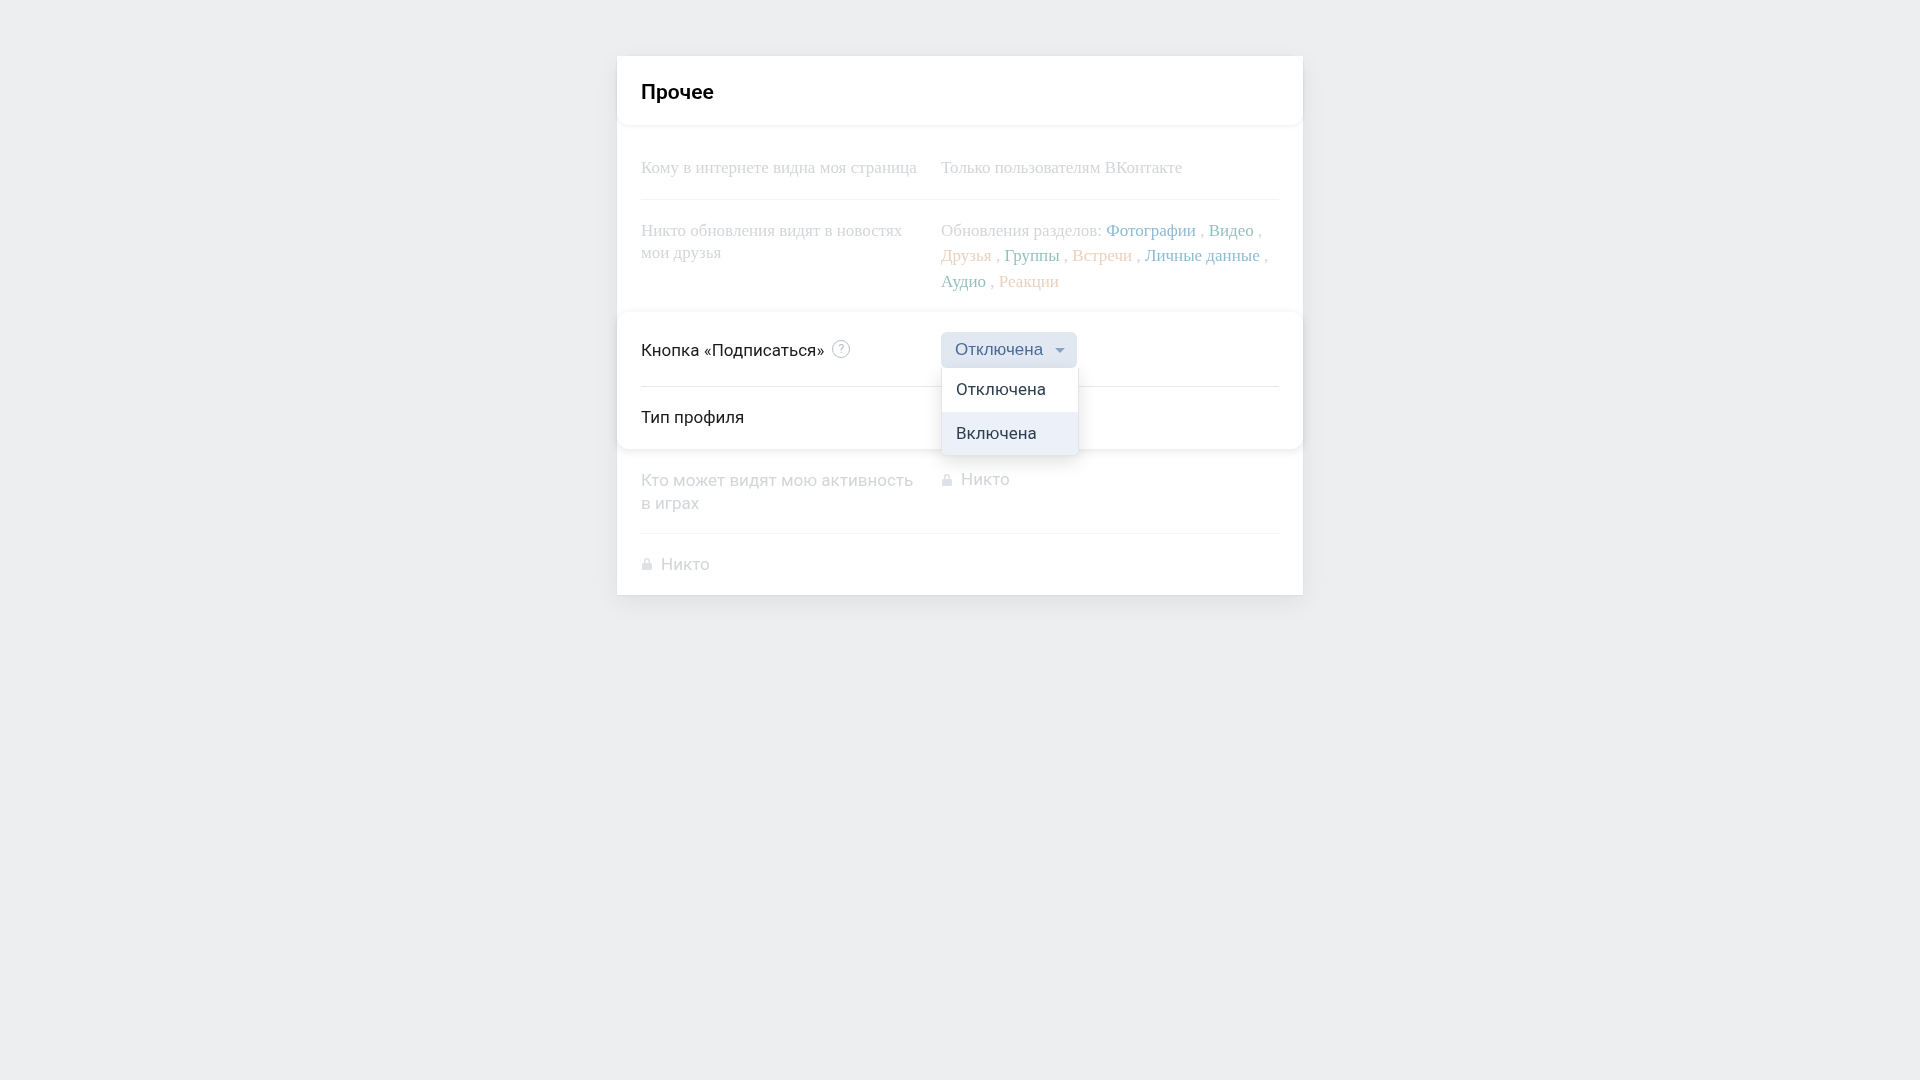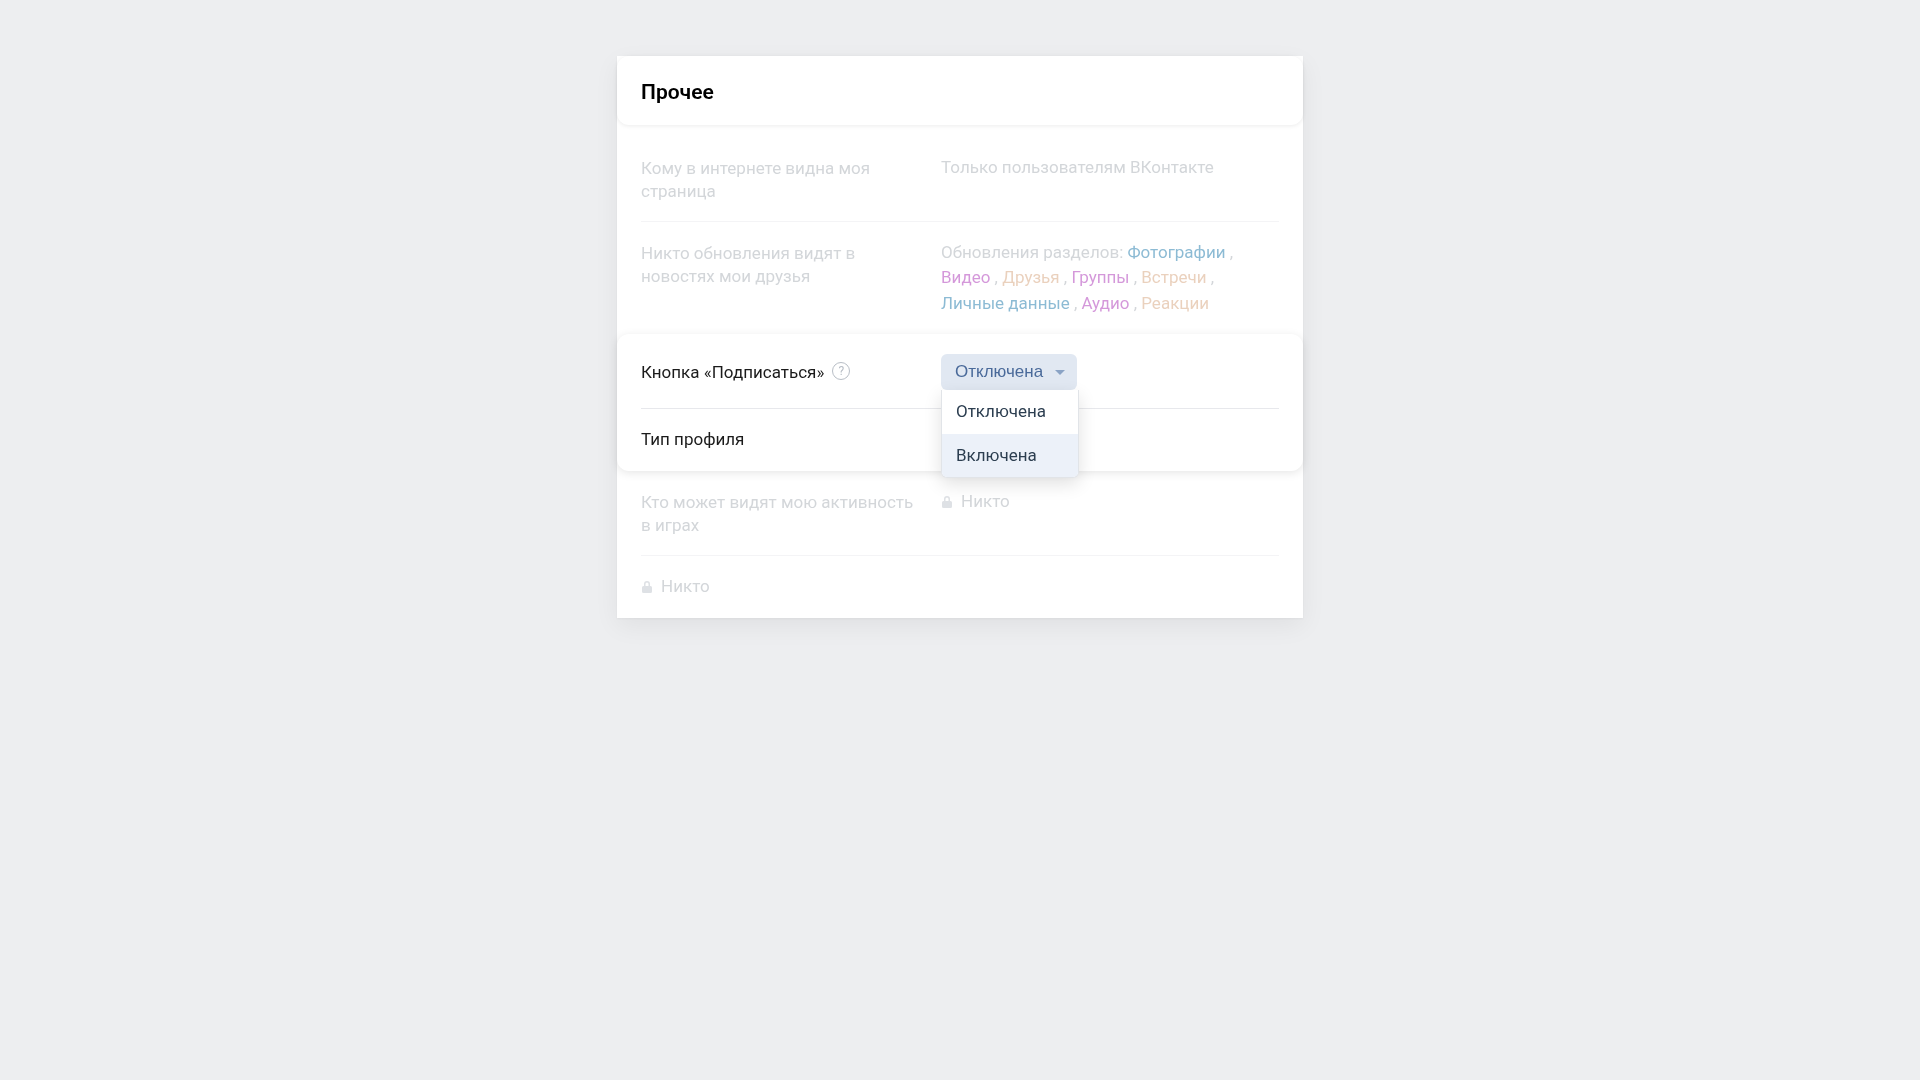--- a/index.html
+++ b/index.html
@@ -45,6 +45,7 @@
     .section-dimmed.top {
       border-radius: 0;
       padding-top: 8px;
+      font-family: Liberation Serif, serif;
     }
     .section-focus {
       background: #fff;

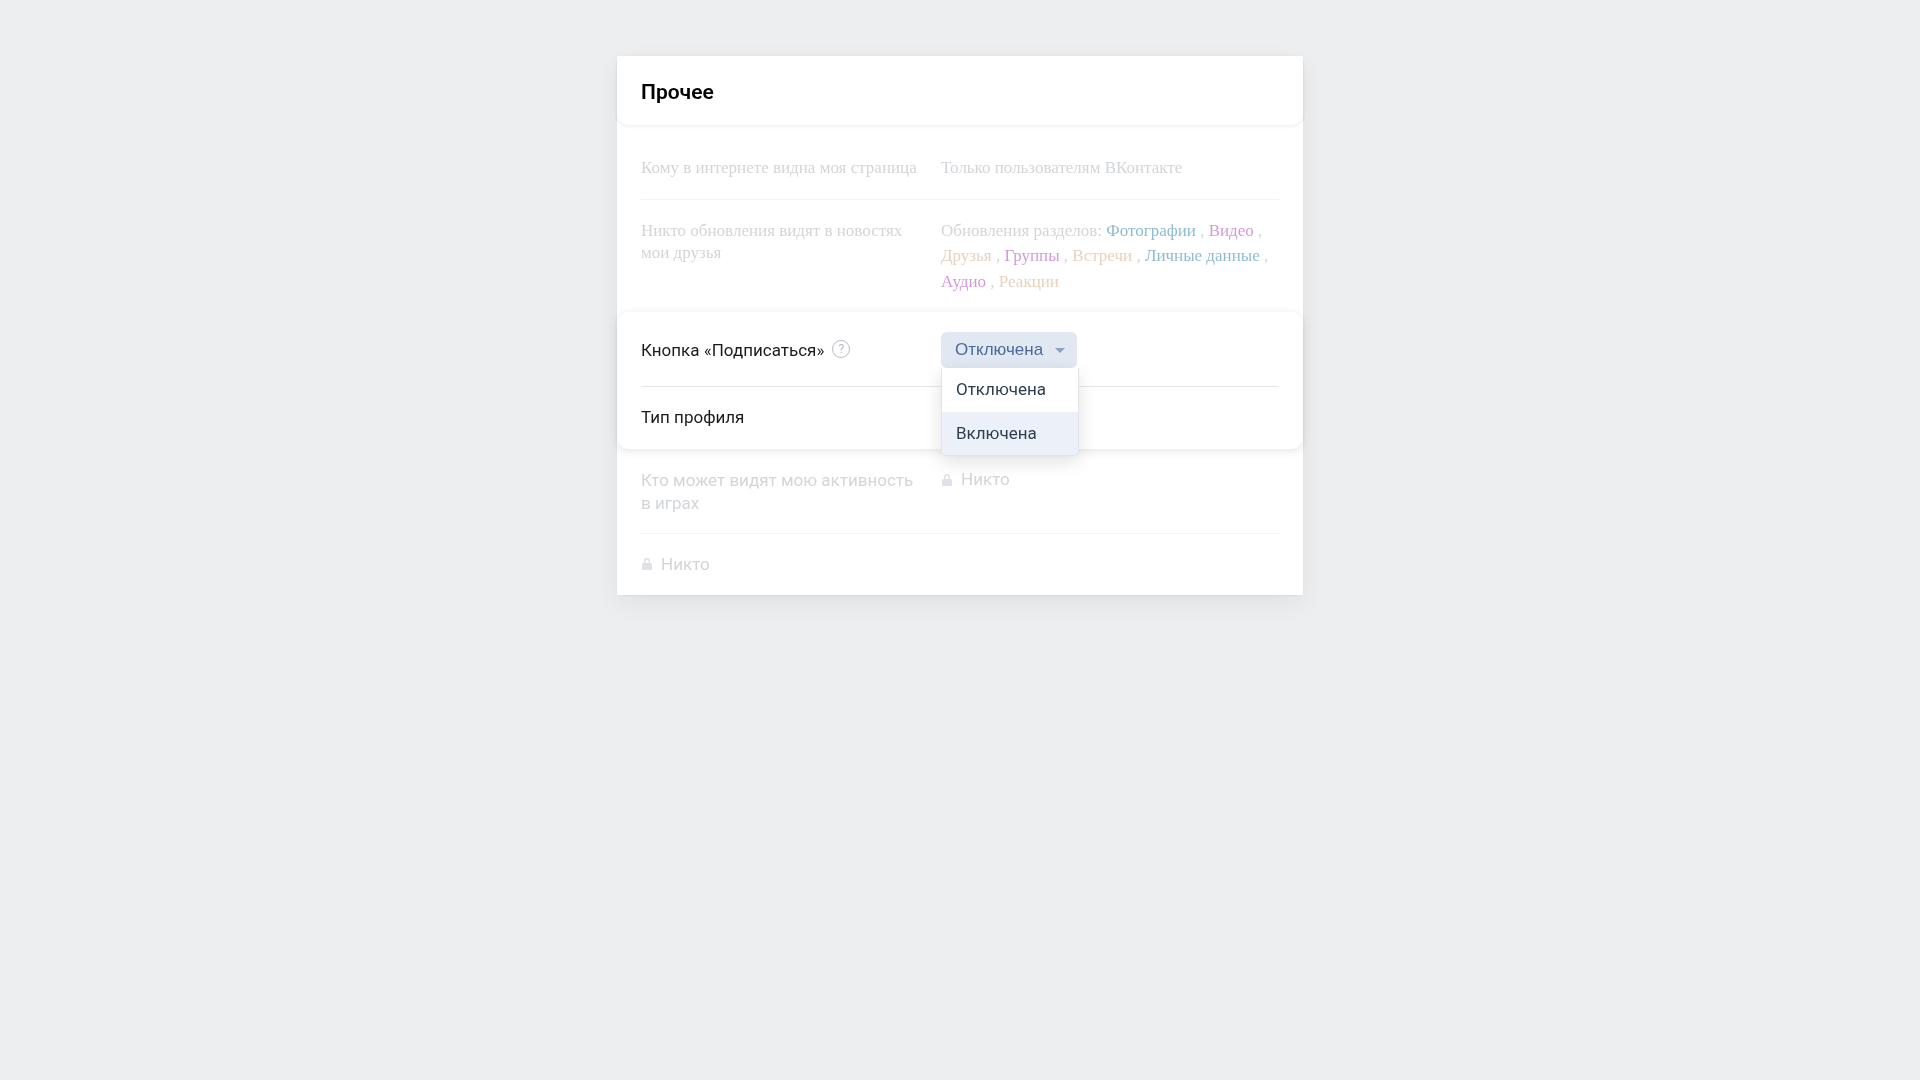--- a/index.html
+++ b/index.html
@@ -82,7 +82,7 @@
       color: #9ea5ad;
     }
     .tag { color: #0369a1; }
-    .tag.blue { color: #a21caf; }
+    .tag.blue { color: #0f766e; }
     .tag.orange { color: #d29a6f; }
     .help-icon {
       display: inline-flex;

